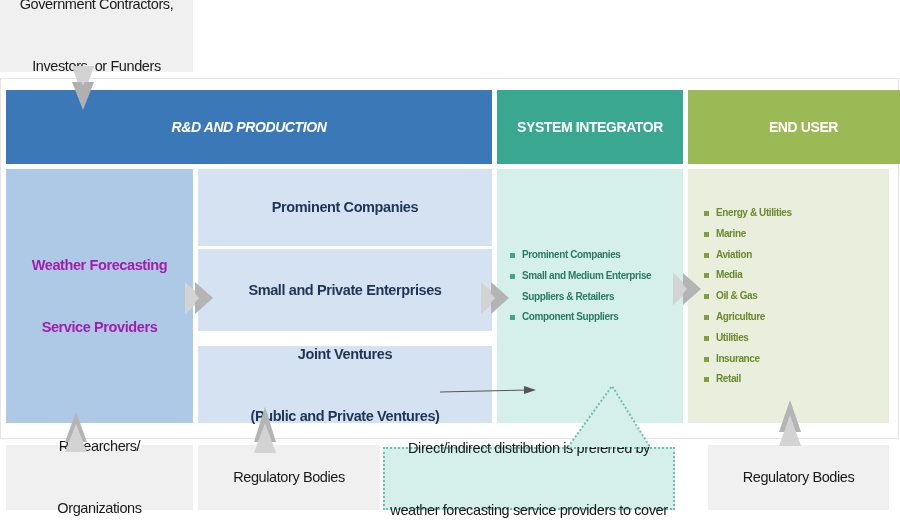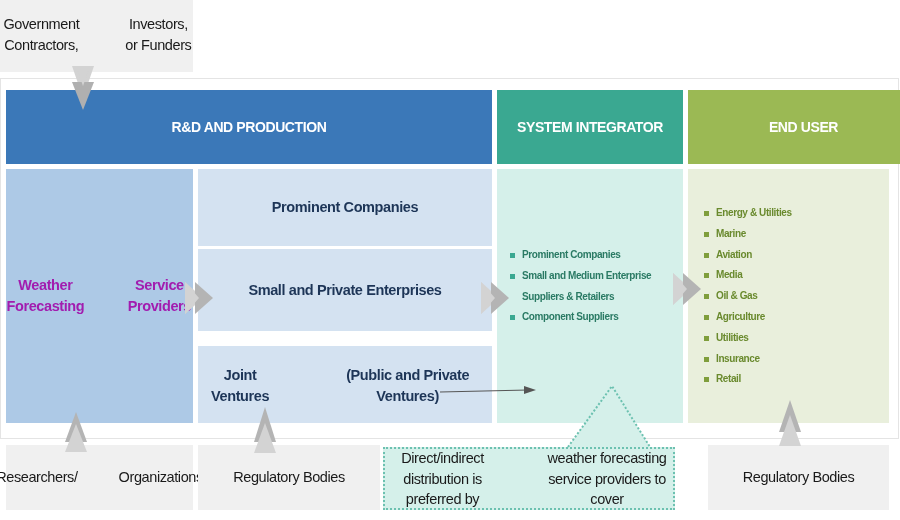--- a/index.html
+++ b/index.html
@@ -11,7 +11,7 @@
   .abs { position: absolute; box-sizing: border-box; }
   .center-text {
     display: flex; align-items: center; justify-content: center;
-    text-align: center; flex-direction: row; gap: 41px;
+    text-align: center; flex-direction: column; gap: 41px;
   }
   .cond { letter-spacing: -0.4px; }
 

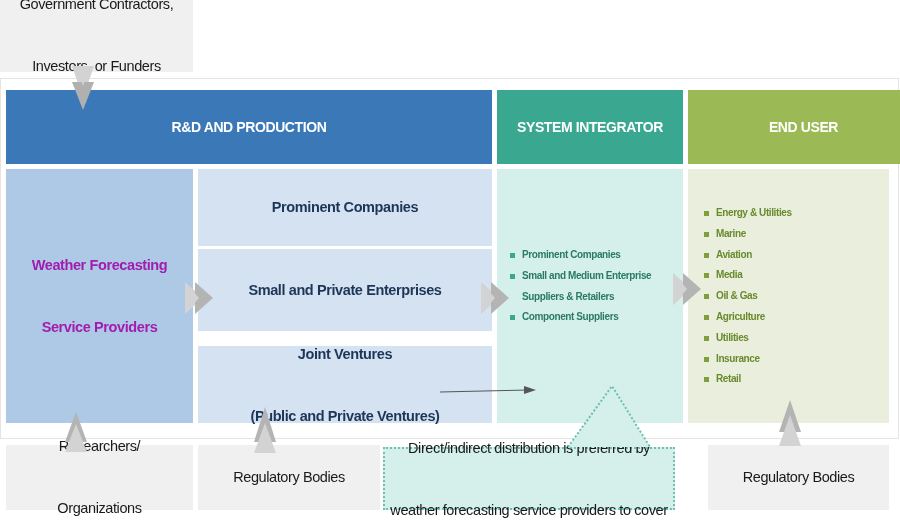--- a/index.html
+++ b/index.html
@@ -22,7 +22,7 @@
     border: 1px solid #e4e4e4; }
 
   .header { color: #ffffff; font-size: 14px; font-weight: bold; }
-  #hdr-rd { left: 6px; top: 90px; width: 486px; height: 74px; background: #3b78b8; }
+  #hdr-rd { left: 6px; top: 90px; width: 486px; height: 74px; background: #3b78b8; font-style: italic; }
   #hdr-si { left: 497px; top: 90px; width: 186px; height: 74px; background: #3aa891; }
   #hdr-eu { left: 688px; top: 90px; width: 231px; height: 74px; background: #9bb954; }
 

